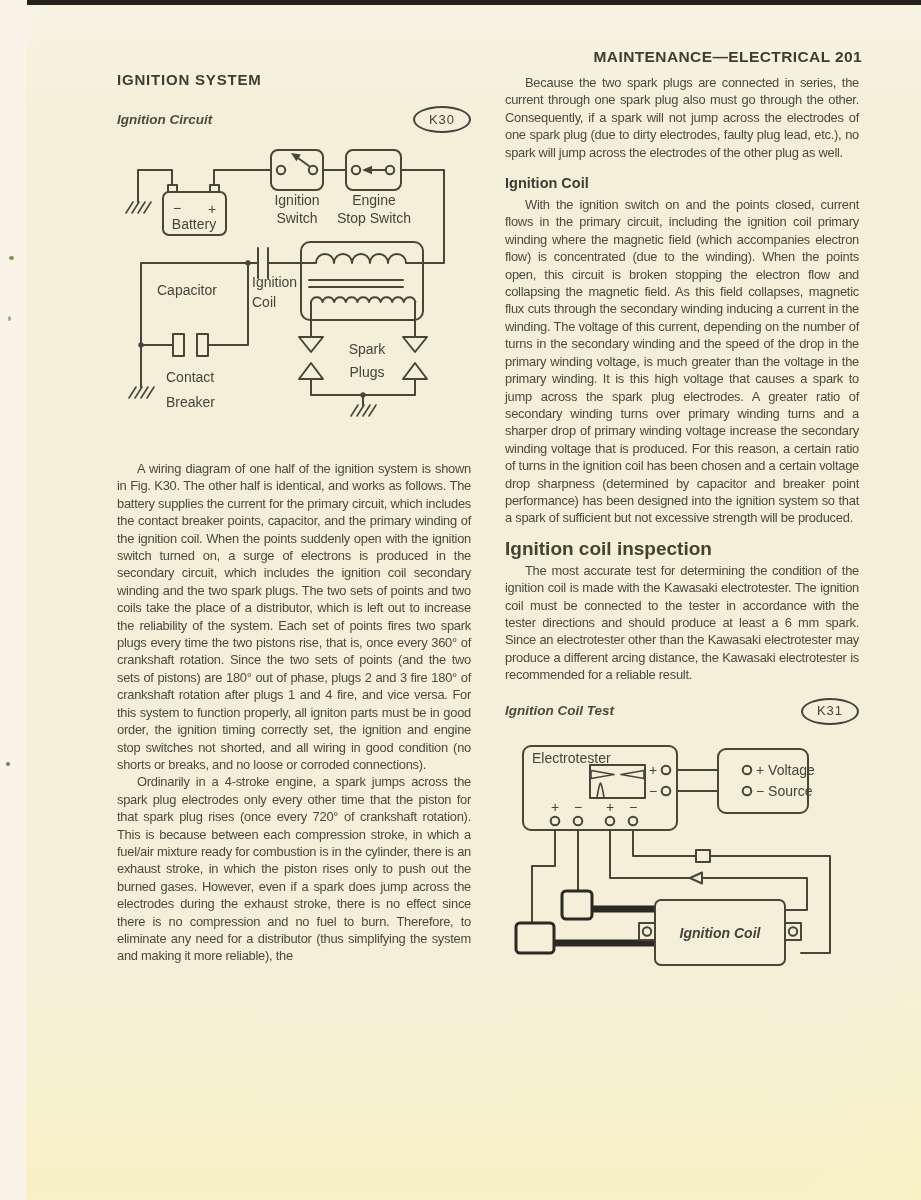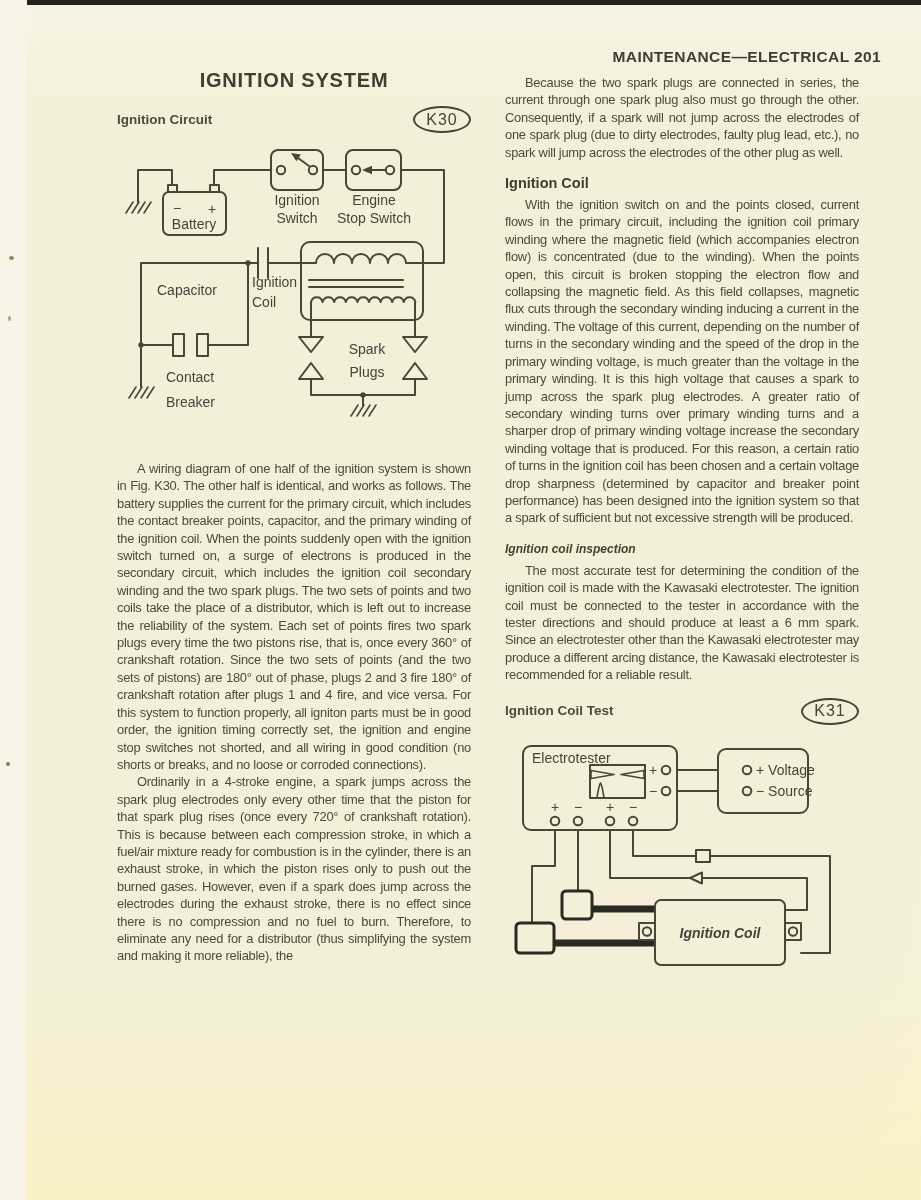--- a/index.html
+++ b/index.html
@@ -16,7 +16,7 @@
   .speck{position:absolute;border-radius:50%;}
 
   .header-line{
-    position:absolute;top:48px;right:40px;
+    position:absolute;top:48px;right:59px;
     font-size:15.5px;font-weight:bold;letter-spacing:0.4px;color:#3e3d33;
   }
 

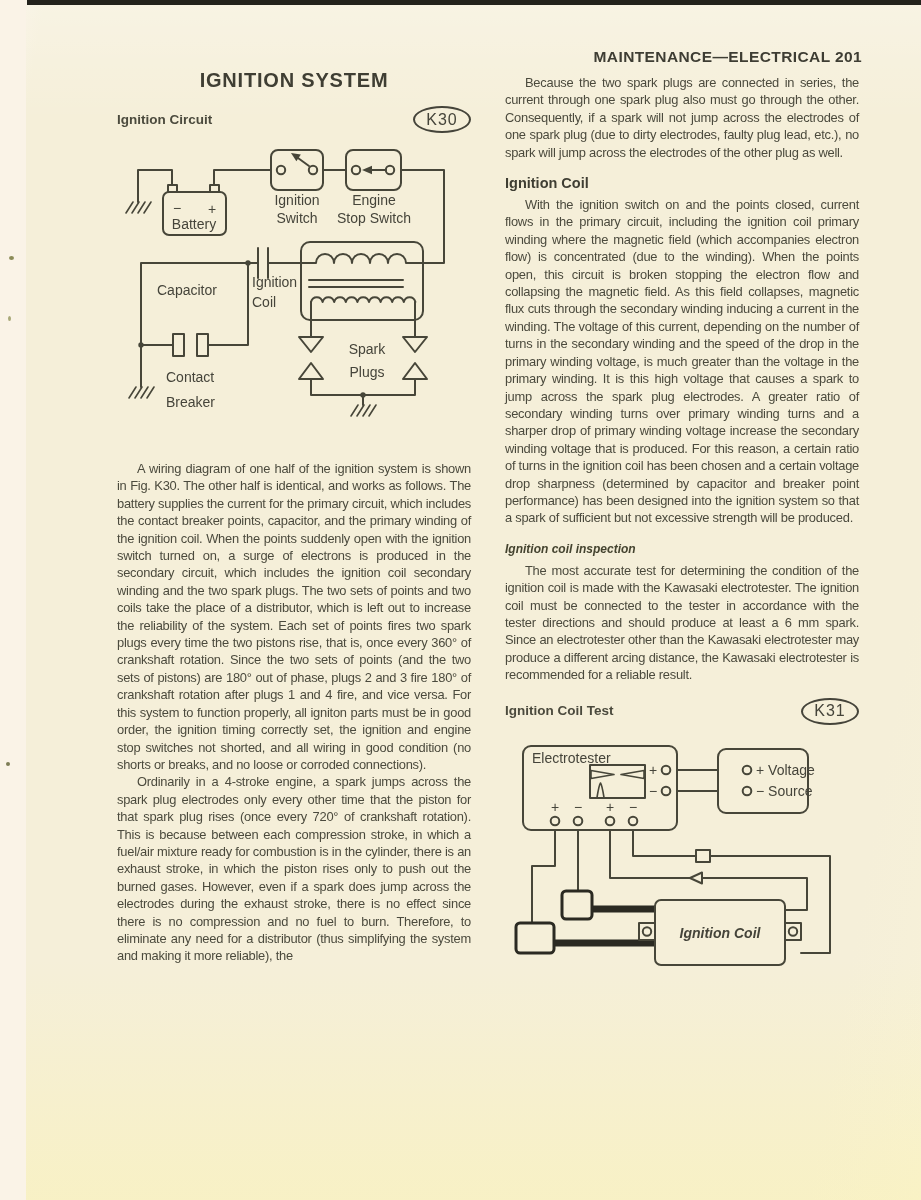--- a/index.html
+++ b/index.html
@@ -31,7 +31,7 @@
   p{margin:0;}
   p.indent{text-indent:20px;}
 
-  h1.section{font-size:20px;font-weight:bold;letter-spacing:0.8px;margin:0 0 7px 0;color:#3f3e33;text-align:center;line-height:20px;}
+  h1.section{font-size:15px;font-weight:bold;letter-spacing:0.8px;margin:0 0 7px 0;color:#3f3e33;text-align:left;line-height:20px;}
   h2.sub{font-size:14.5px;font-weight:bold;margin:13px 0 4px 0;color:#3f3e33;text-align:left;line-height:18px;letter-spacing:0;}
   h3.italic-sub{font-size:12px;font-style:italic;font-weight:600;margin:13px 0 4px 0;color:#44432f;text-align:left;line-height:18px;letter-spacing:0;}
 

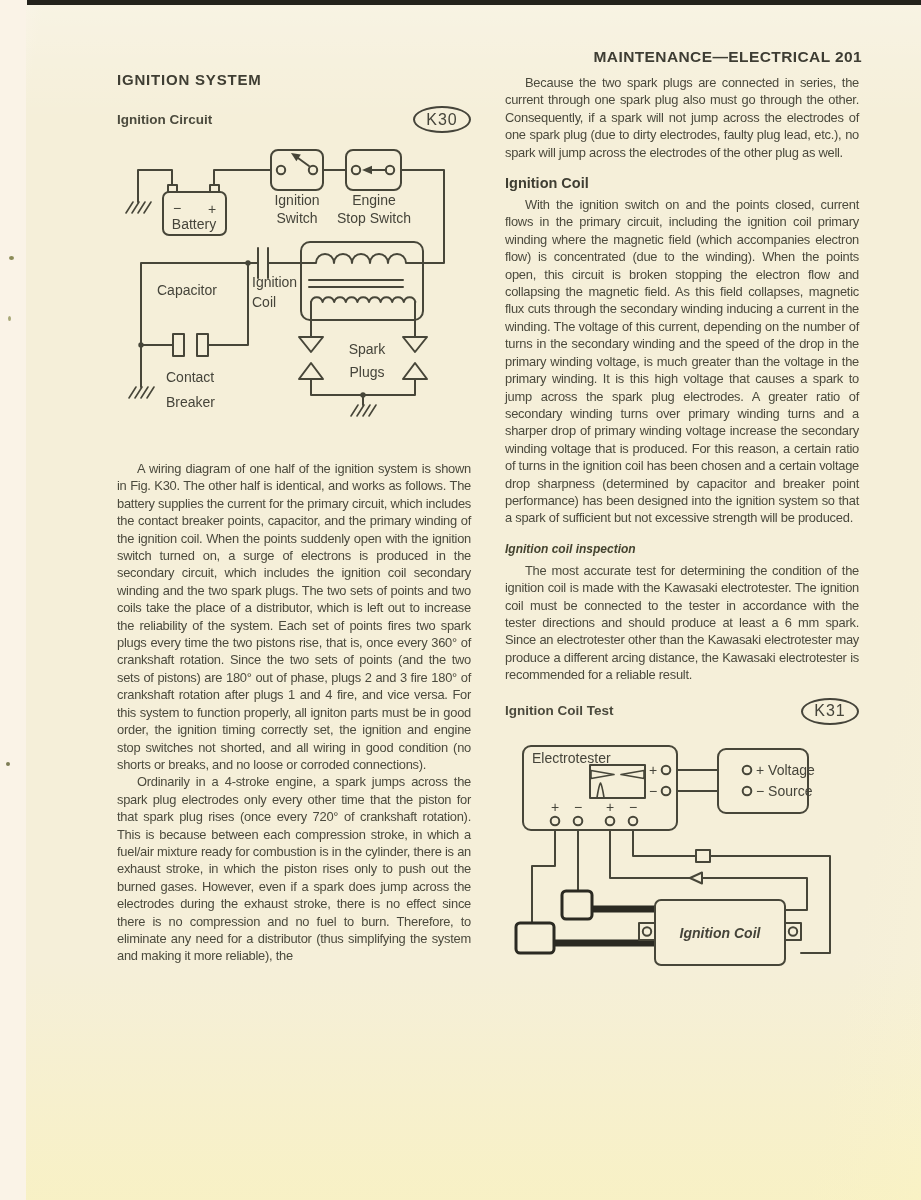--- a/index.html
+++ b/index.html
@@ -36,7 +36,7 @@
   h3.italic-sub{font-size:12px;font-style:italic;font-weight:600;margin:13px 0 4px 0;color:#44432f;text-align:left;line-height:18px;letter-spacing:0;}
 
   .fig-row{display:flex;justify-content:space-between;align-items:center;margin-top:16px;}
-  .fig-label{font-weight:bold;font-size:13.5px;letter-spacing:0;}
+  .fig-label{font-weight:bold;font-size:13.5px;letter-spacing:0;font-style:italic;}
   .fig-badge{
     border:2px solid #45443a;border-radius:50%;
     width:54px;height:23px;display:flex;align-items:center;justify-content:center;

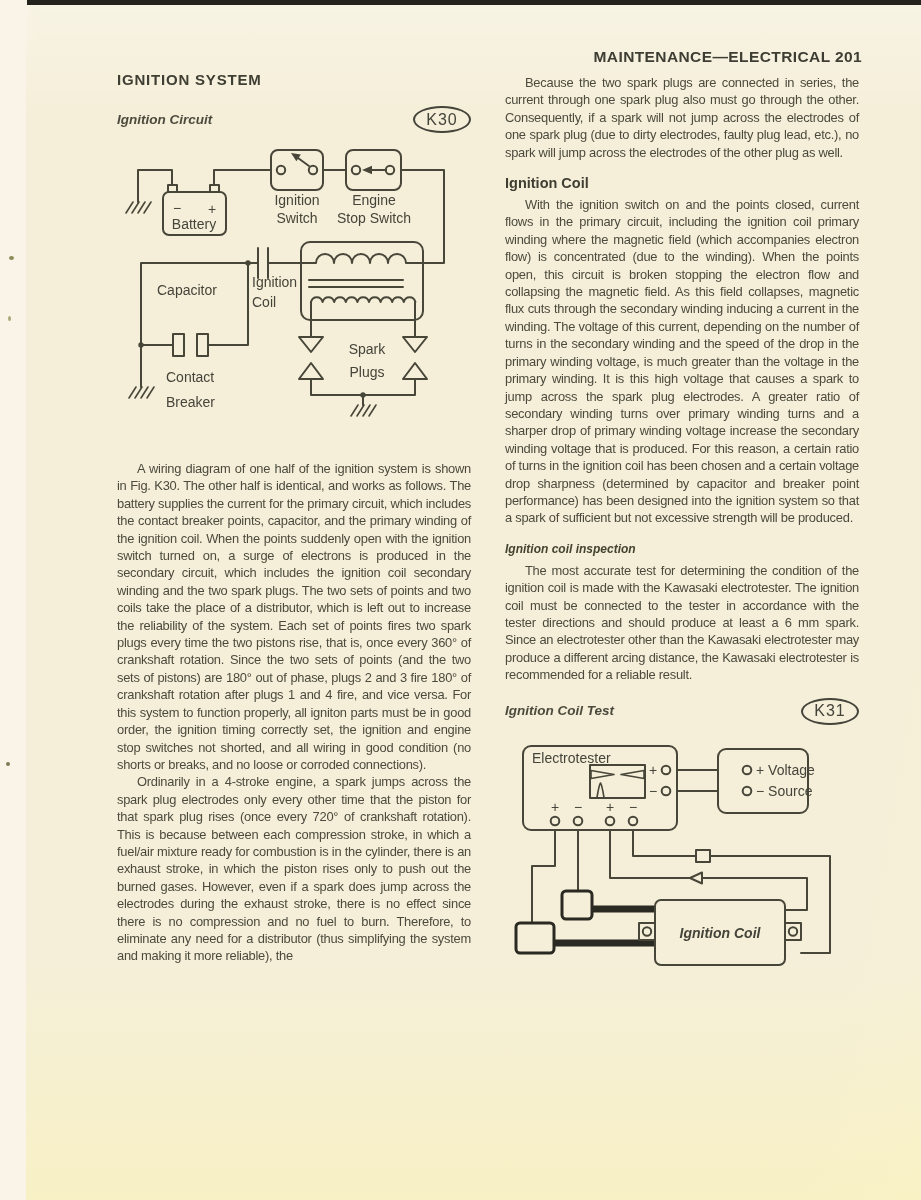--- a/index.html
+++ b/index.html
@@ -40,7 +40,7 @@
   .fig-badge{
     border:2px solid #45443a;border-radius:50%;
     width:54px;height:23px;display:flex;align-items:center;justify-content:center;
-    font-size:16px;letter-spacing:1px;color:#45443a;flex:0 0 auto;
+    font-size:13px;letter-spacing:1px;color:#45443a;flex:0 0 auto;
   }
   svg.diagram{display:block;}
   #k30-svg{margin:6px 0 0 -6px;}

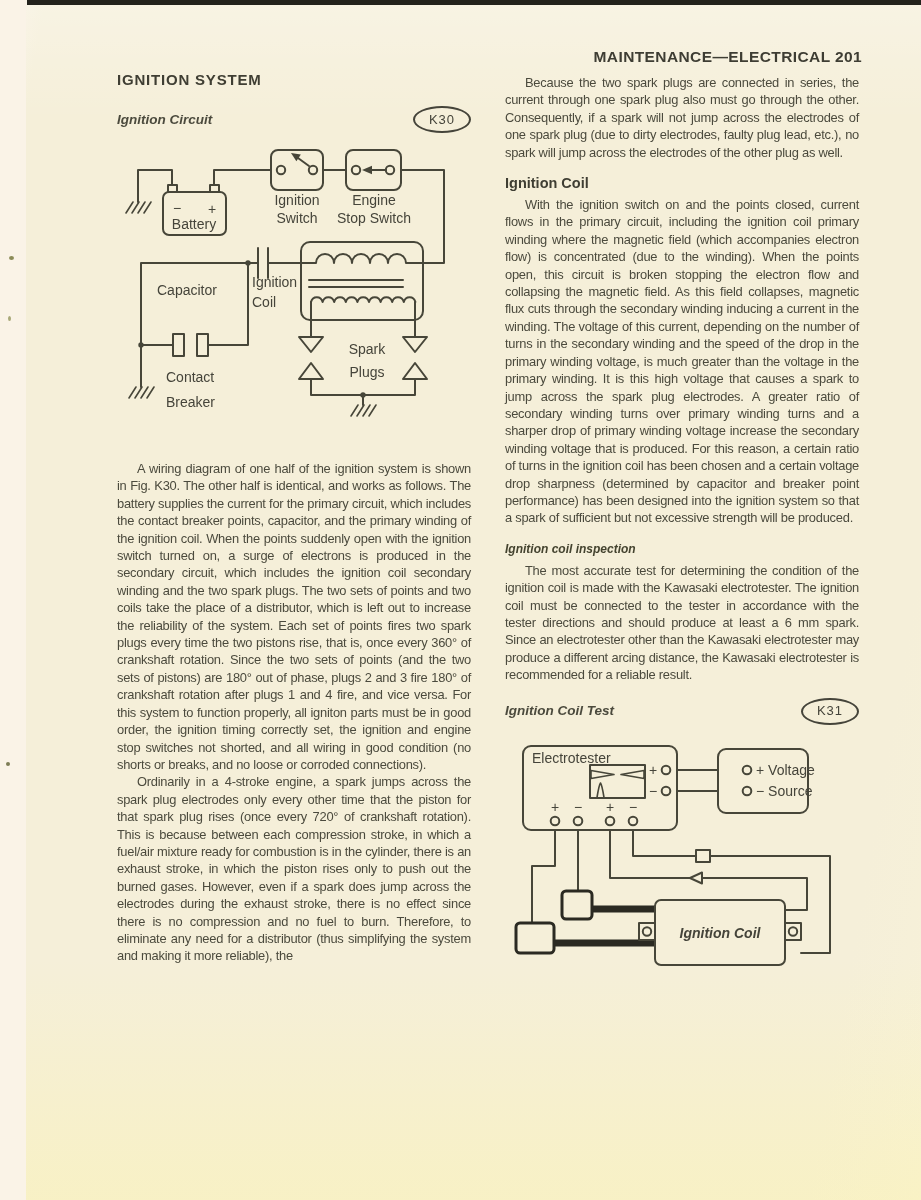--- a/index.html
+++ b/index.html
@@ -33,7 +33,7 @@
 
   h1.section{font-size:15px;font-weight:bold;letter-spacing:0.8px;margin:0 0 7px 0;color:#3f3e33;text-align:left;line-height:20px;}
   h2.sub{font-size:14.5px;font-weight:bold;margin:13px 0 4px 0;color:#3f3e33;text-align:left;line-height:18px;letter-spacing:0;}
-  h3.italic-sub{font-size:12px;font-style:italic;font-weight:600;margin:13px 0 4px 0;color:#44432f;text-align:left;line-height:18px;letter-spacing:0;}
+  h3.italic-sub{font-size:19px;font-weight:600;margin:13px 0 4px 0;color:#44432f;text-align:left;line-height:18px;letter-spacing:0;}
 
   .fig-row{display:flex;justify-content:space-between;align-items:center;margin-top:16px;}
   .fig-label{font-weight:bold;font-size:13.5px;letter-spacing:0;font-style:italic;}

